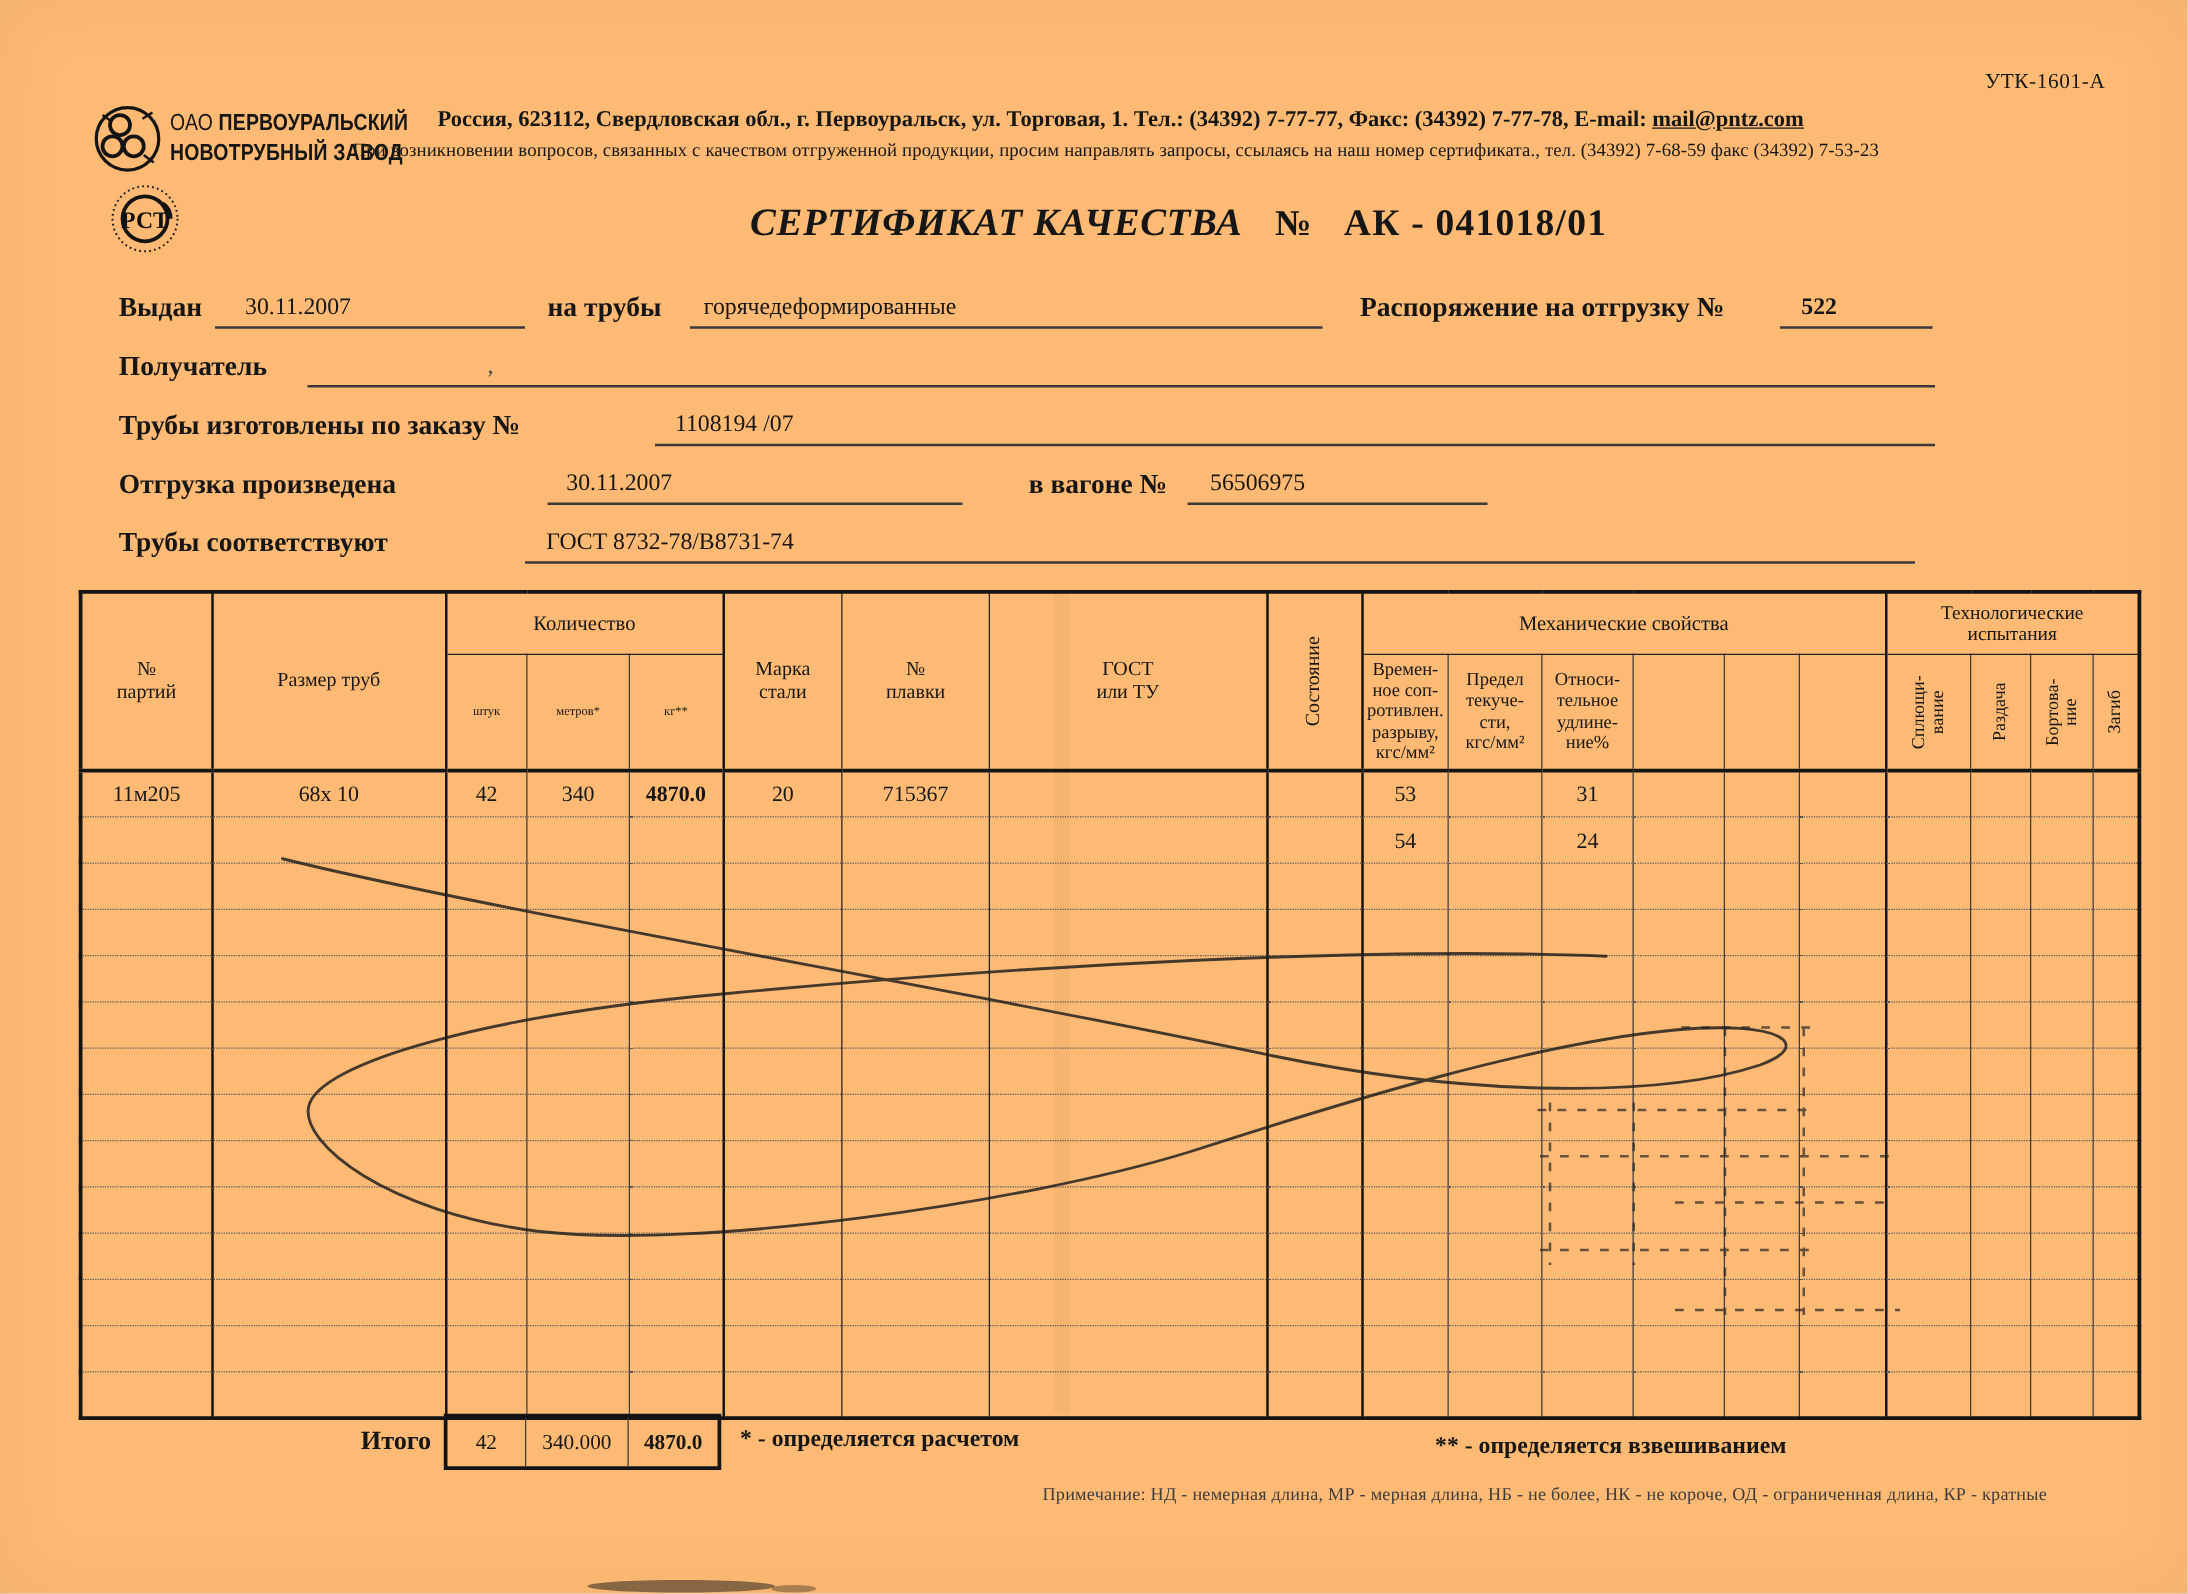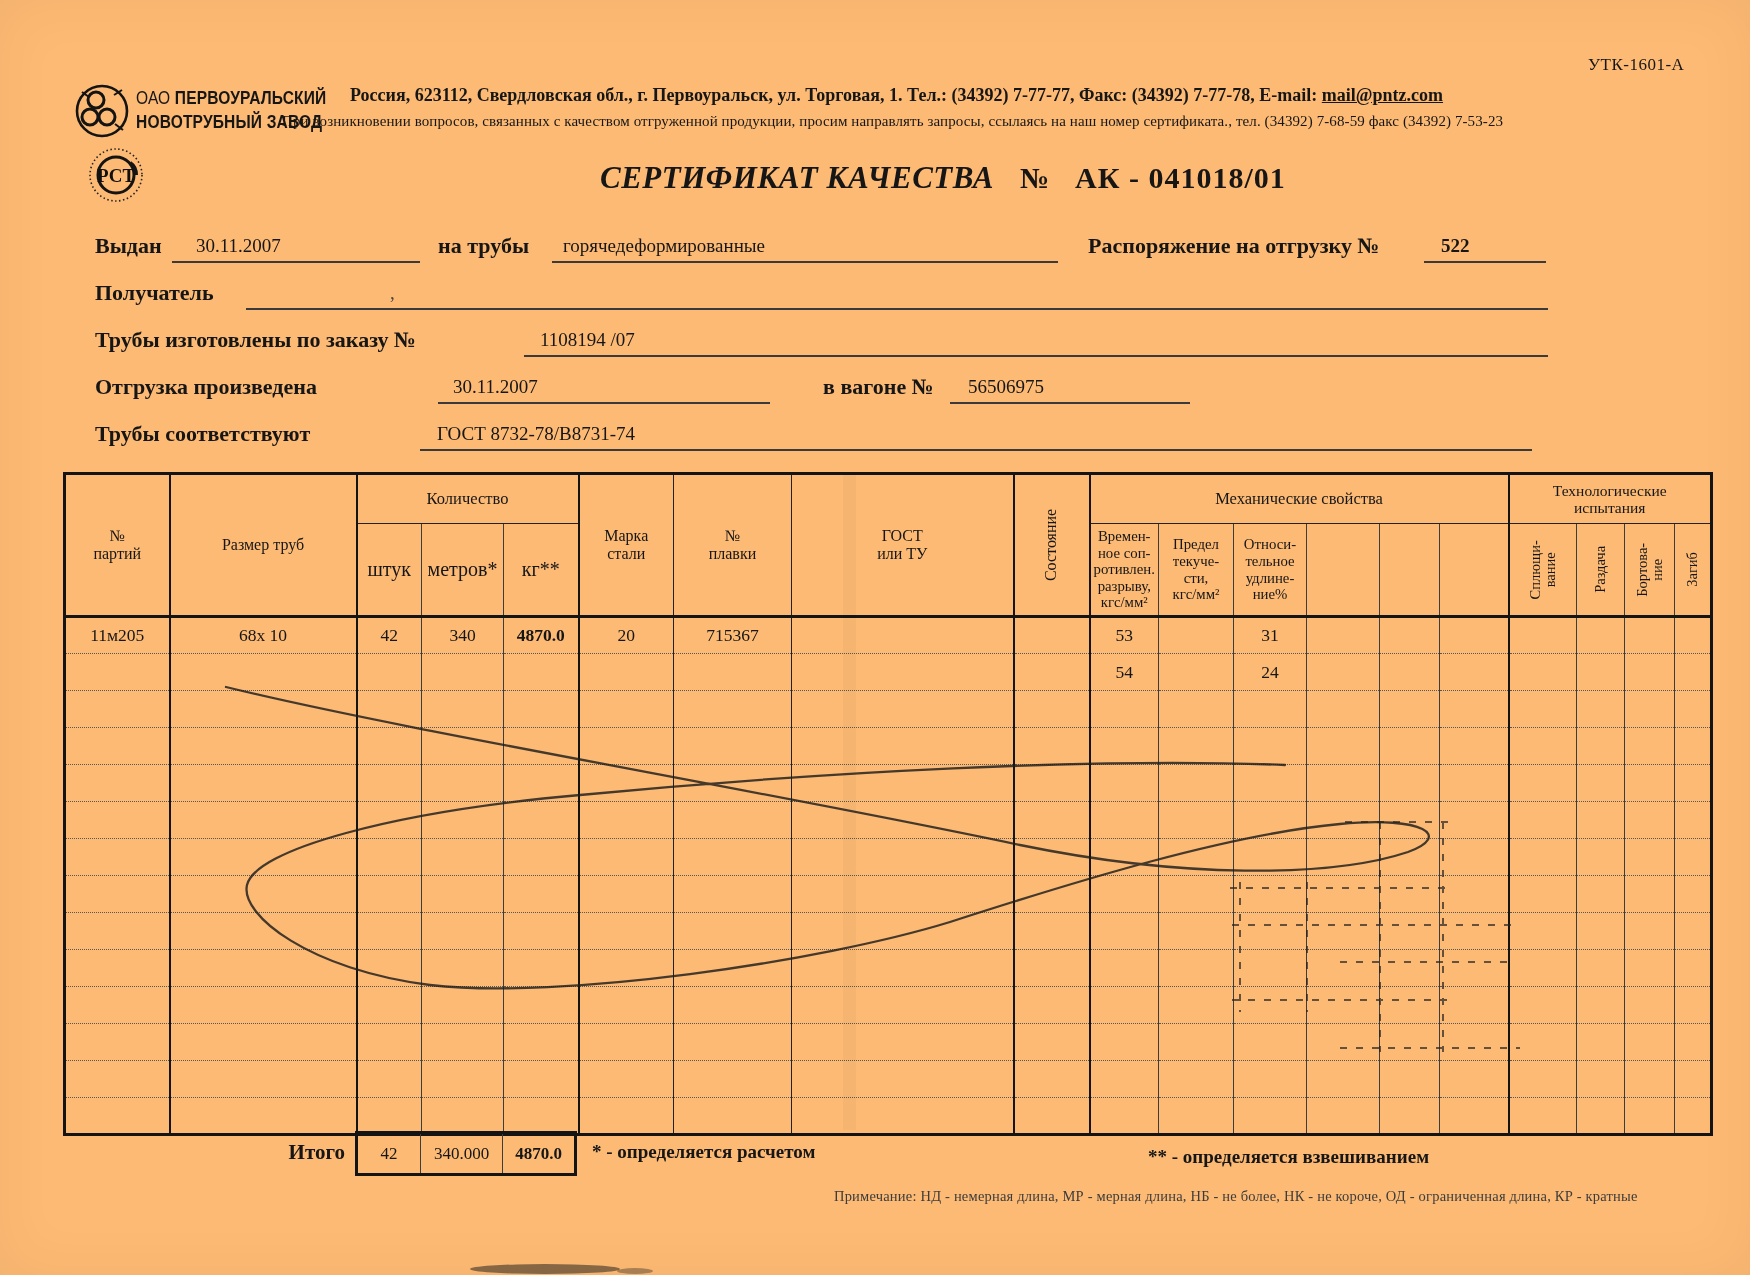--- a/index.html
+++ b/index.html
@@ -36,7 +36,7 @@
         white-space:pre-line;text-align:center;vertical-align:middle;padding:1px;}
   th.grp{border-bottom:1.6px solid #222;font-size:16.5px;}
   th.sub{font-size:14.8px;}
-  th.qty{font-size:20px;}
+  th.qty{font-size:10px;}
   .bl1{border-left:1px solid #3d3d3d;} .bl2{border-left:1.6px solid #222;} .bl3{border-left:2.6px solid #141414;}
   td.bcell{border-bottom:1px dotted #575757;text-align:center;vertical-align:middle;
            font-size:17.5px;white-space:pre-line;padding:0 2px;overflow:visible;}

